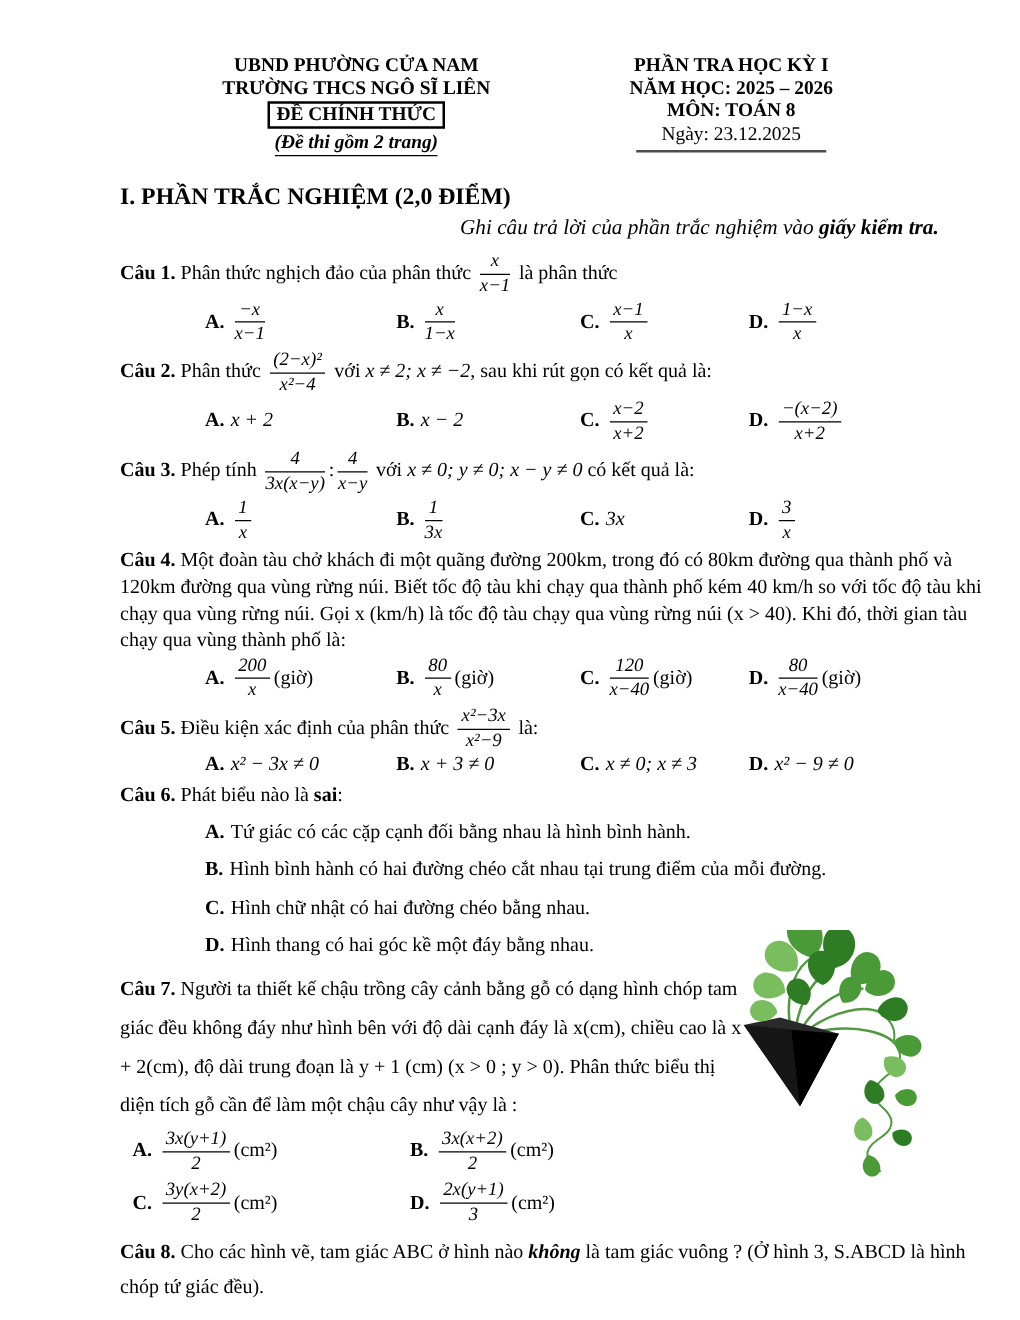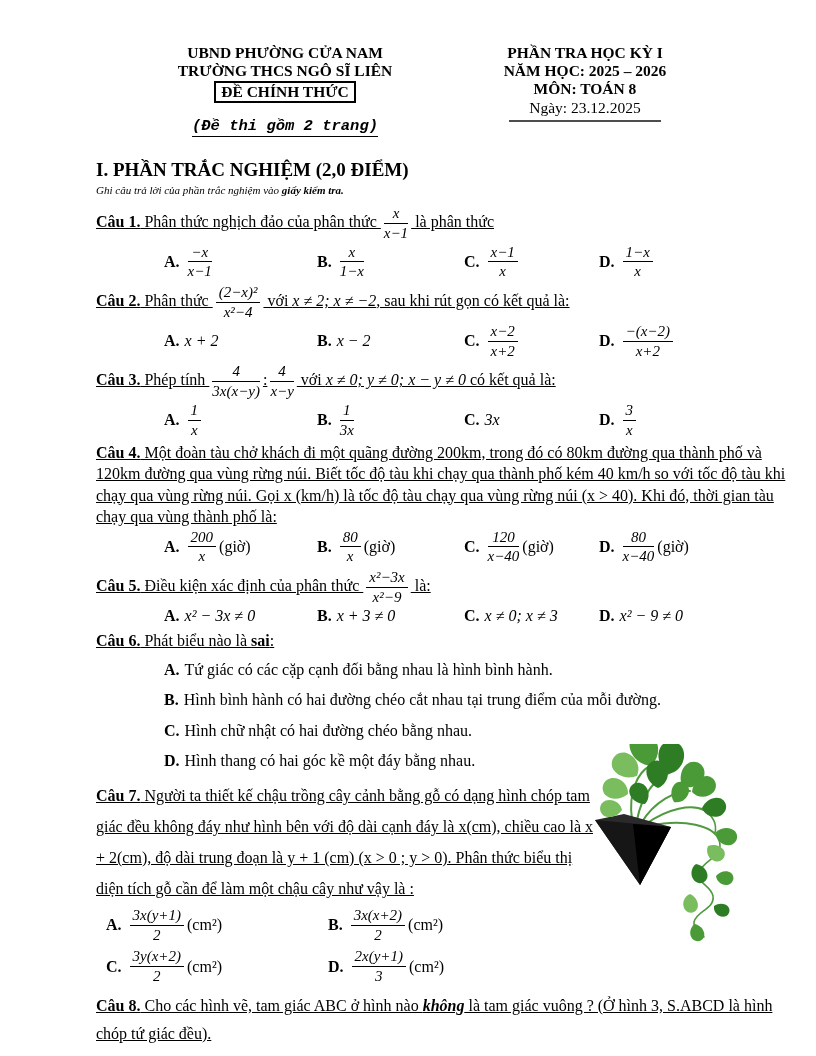--- a/index.html
+++ b/index.html
@@ -14,7 +14,7 @@
   .header{display:flex;padding-left:39px;margin-top:28px;}
   .header-col{width:300px;text-align:center;font-weight:bold;font-size:15.5px;line-height:18px;}
   .boxed{display:inline-block;border:2px solid #000;padding:0 5px;margin-top:1px;}
-  .exam-note{display:inline-block;font-weight:bold;font-style:italic;border-bottom:1.5px solid #000;padding-bottom:1px;margin-top:14px;font-family:Liberation Mono, monospace;}
+  .exam-note{display:inline-block;font-weight:bold;font-style:italic;border-bottom:1.5px solid #000;padding-bottom:1px;margin-top:2px;}
   .date-wrap{display:inline-block;font-weight:normal;border-bottom:2.5px solid #4d4d4d;padding:0 20px 3px;margin-top:1px;text-align:center;}
 
   

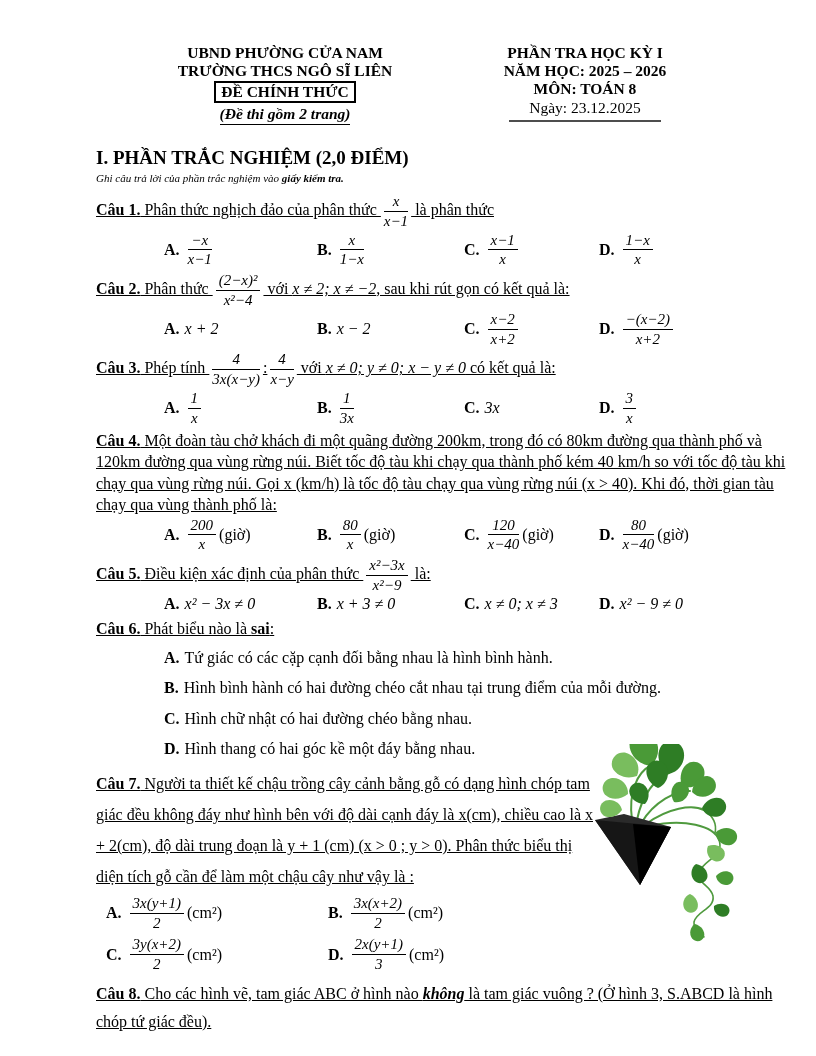--- a/index.html
+++ b/index.html
@@ -19,7 +19,7 @@
 
   
   .section-title{font-weight:bold;margin-top:22px;font-size:19px;}
-  .instruction{text-align:left;width:655px;margin:3px 0 8px;font-size:11px;}
+  .instruction{text-align:right;width:655px;margin:3px 0 8px;font-size:17px;}
 
   
   .seg-b{font-weight:bold;}

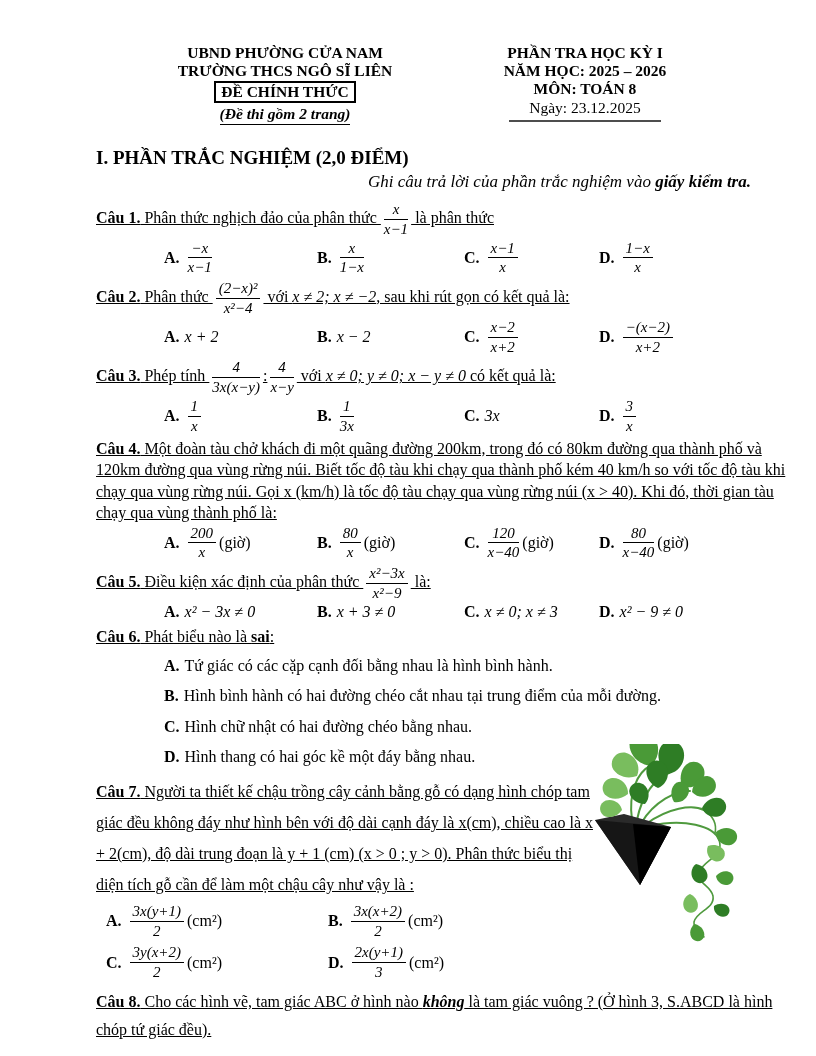--- a/index.html
+++ b/index.html
@@ -33,7 +33,7 @@
 
   
   .question{margin:0;}
-  .stem{line-height:24px;text-decoration:underline;}
+  .stem{line-height:24px;}
   .options{margin:0;}
   .layout-row{display:flex;align-items:center;padding-left:68px;margin:0 0 2px;}
   .layout-row .option{display:flex;align-items:center;}

